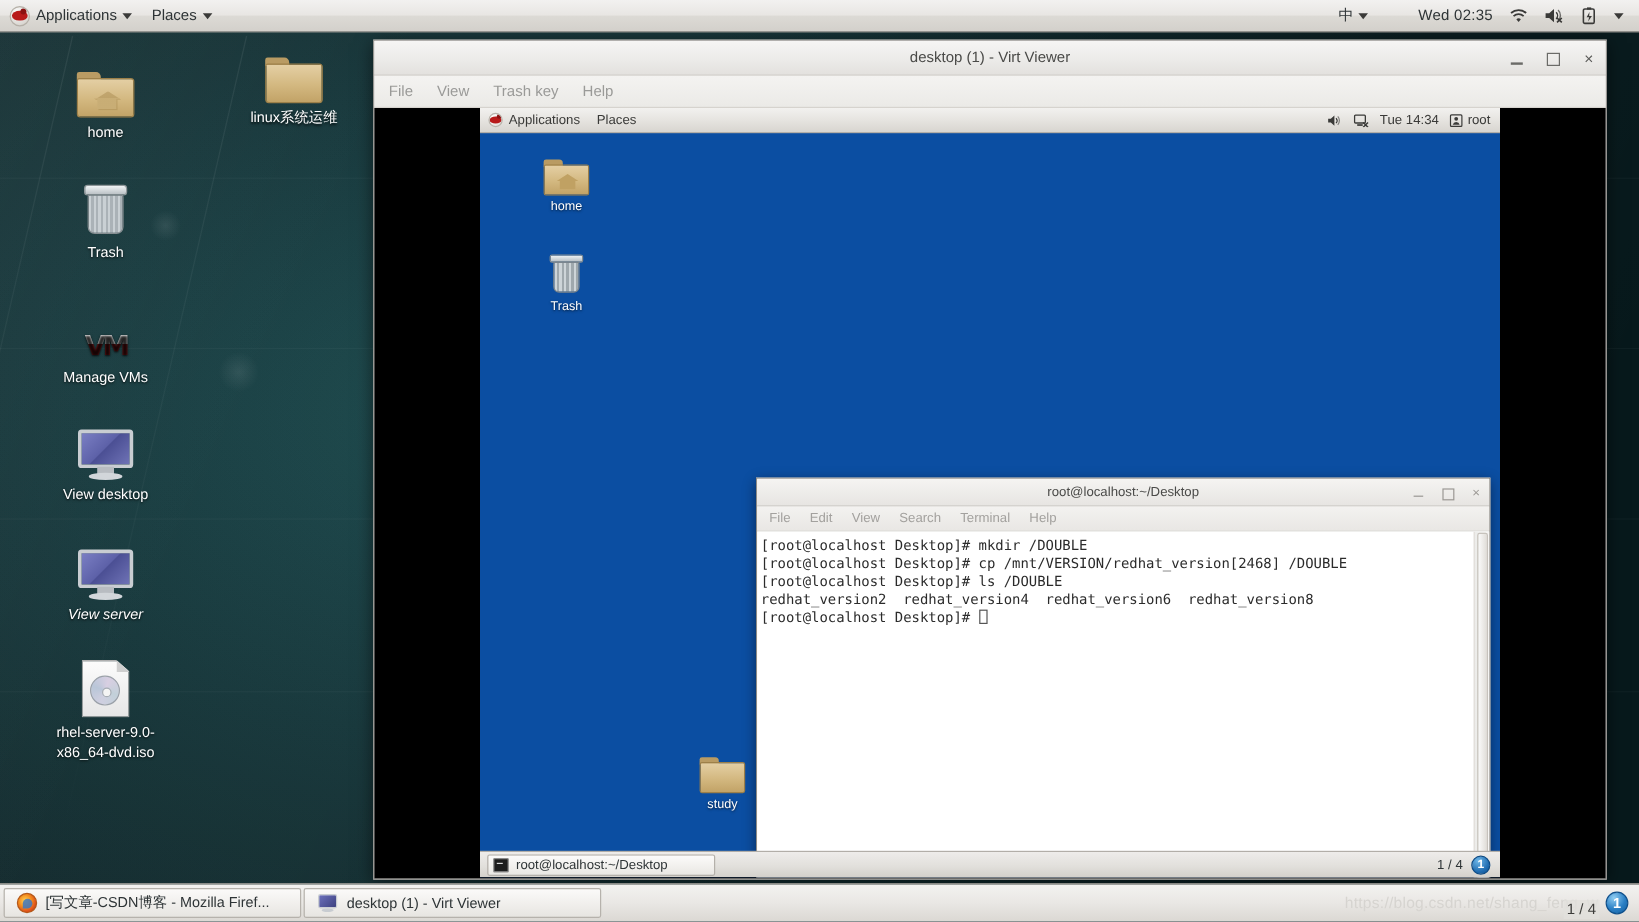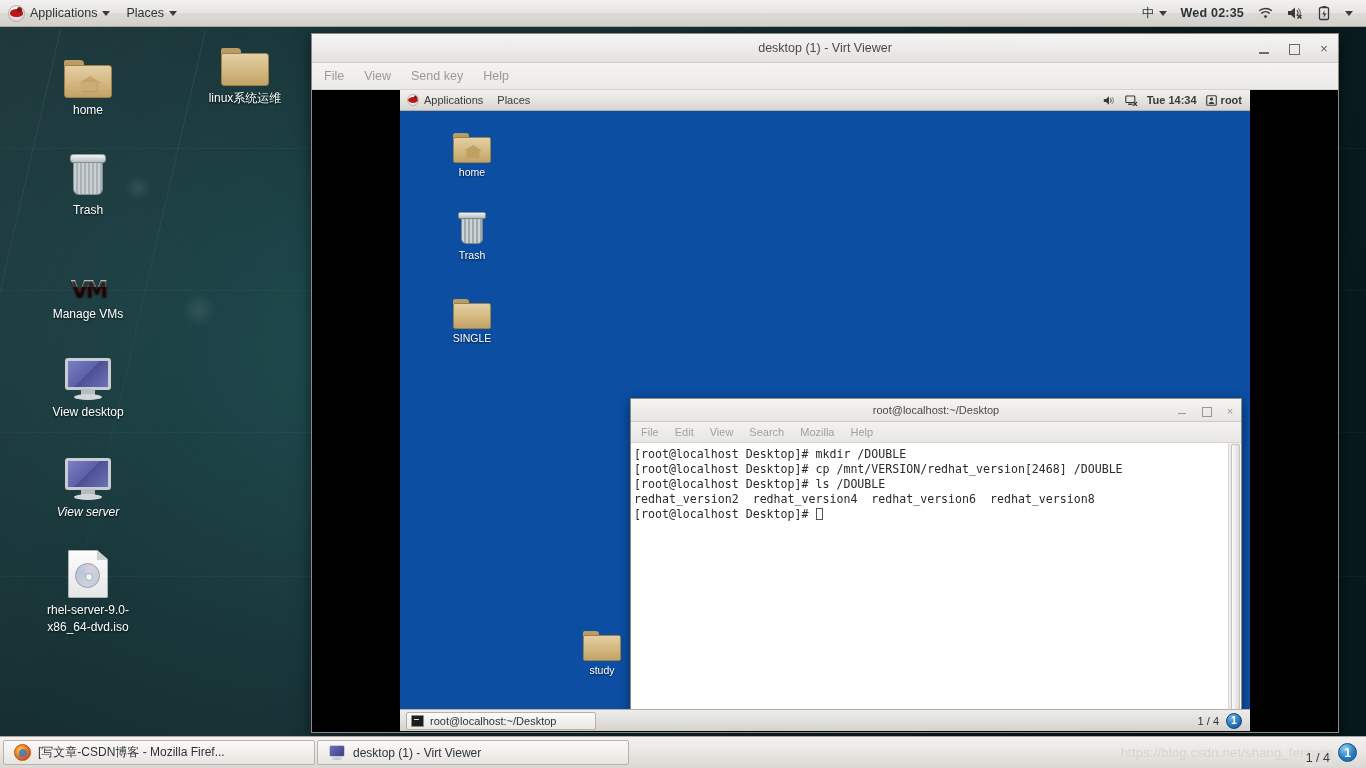--- a/index.html
+++ b/index.html
@@ -73,7 +73,7 @@
     gap: 4px; padding-right: 8px; font-size: 12.5px;
   }
   #host-panel-right .pitem { padding: 2px 5px; display:flex; align-items:center; gap:4px; }
-  #host-clock { font-weight: bold; letter-spacing: 0.2px; }
+  #host-clock { font-weight: normal; letter-spacing: 0.2px; margin-left: 28px; }
 
   
   .ico { display: inline-block; vertical-align: middle; }

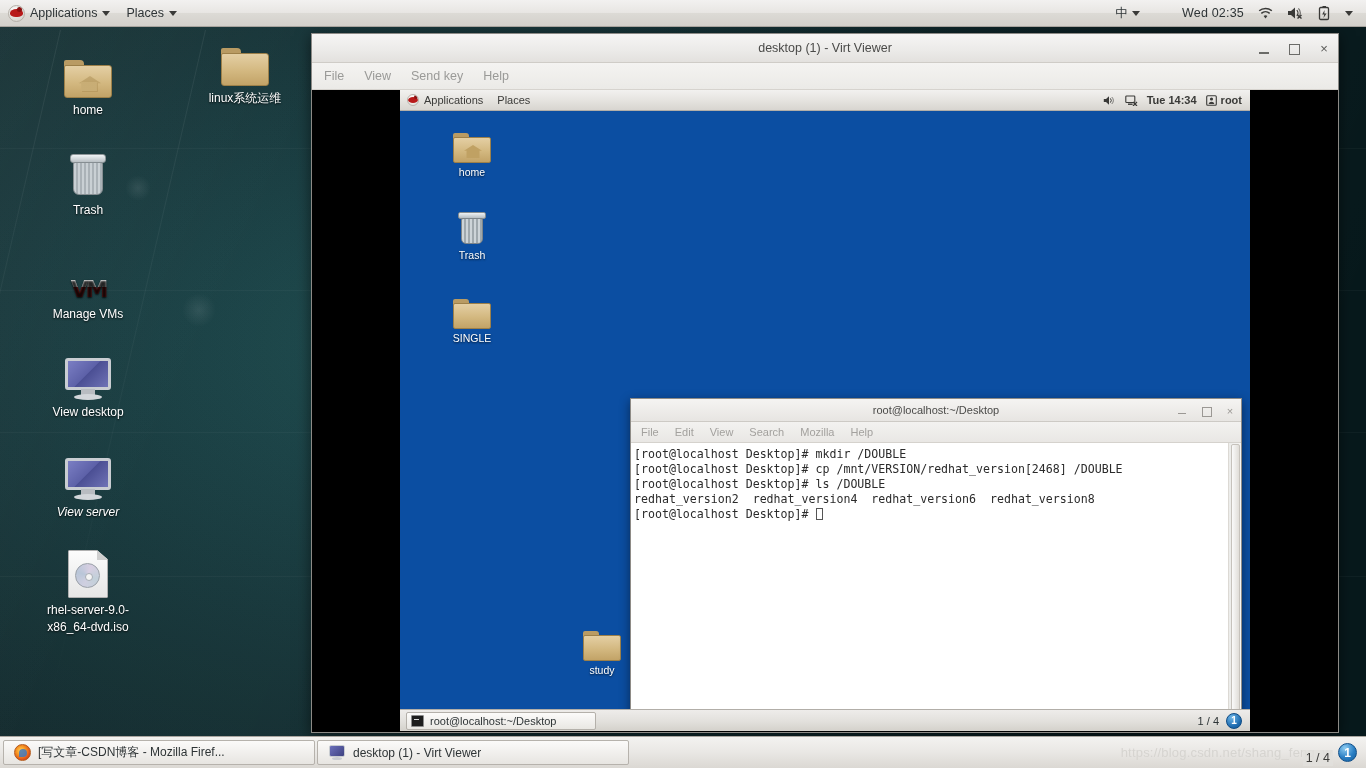--- a/index.html
+++ b/index.html
@@ -587,7 +587,7 @@
   <div id="vv-menubar">
     <span>File</span>
     <span>View</span>
-    <span>Send key</span>
+    <span>Trash key</span>
     <span>Help</span>
   </div>
 

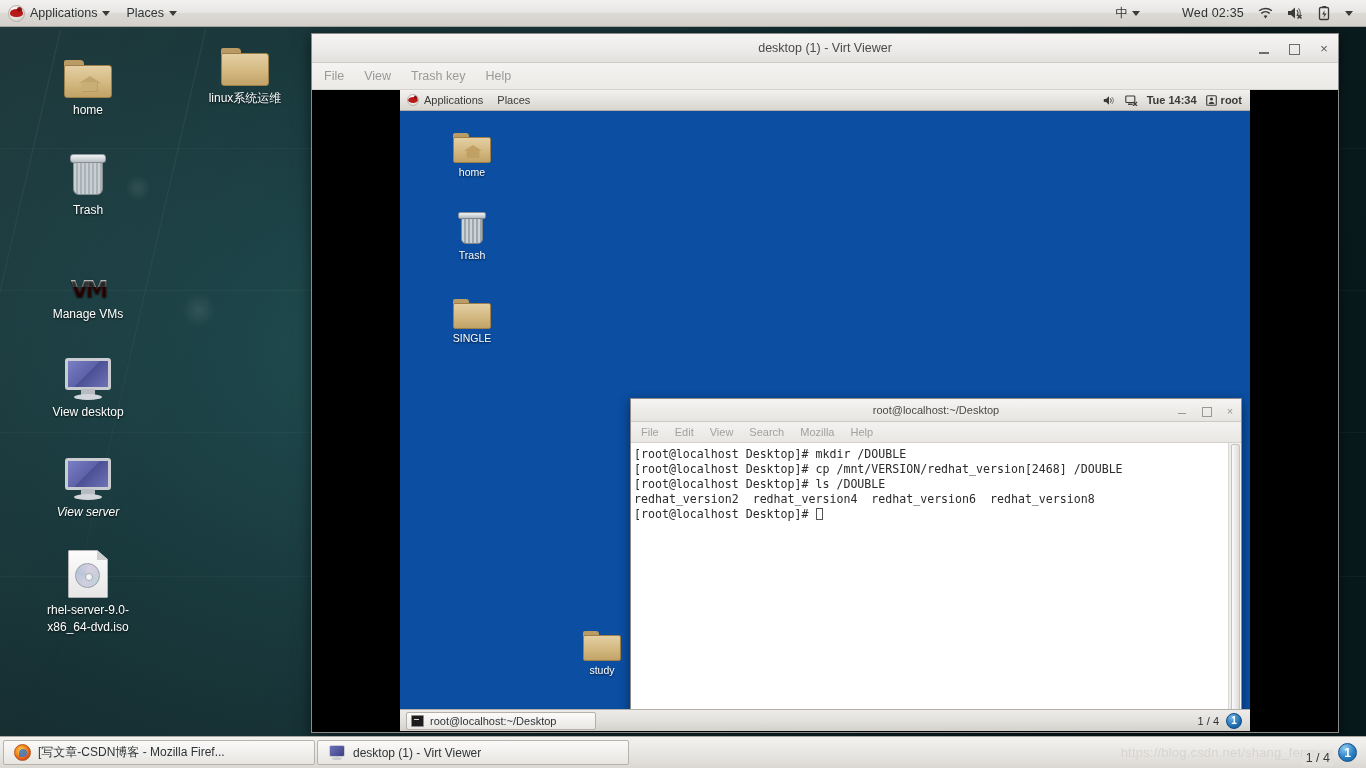--- a/index.html
+++ b/index.html
@@ -249,7 +249,7 @@
   .rh-logo-sm::before { content:""; position:absolute; left:0px; top:2px; width:10px; height:6px; border-radius:50%; background:#b81a1a; }
   .rh-logo-sm::after { content:""; position:absolute; left:6px; top:0px; width:4px; height:4px; border-radius:50%; background:#8c1111; }
   #guest-panel-right {
-    margin-left: auto; display:flex; align-items:center; gap: 9px; padding-right: 8px; font-weight: bold;
+    margin-left: auto; display:flex; align-items:center; gap: 9px; padding-right: 8px;
   }
   #guest-panel-right .gitem { display:flex; align-items:center; gap:4px; }
 

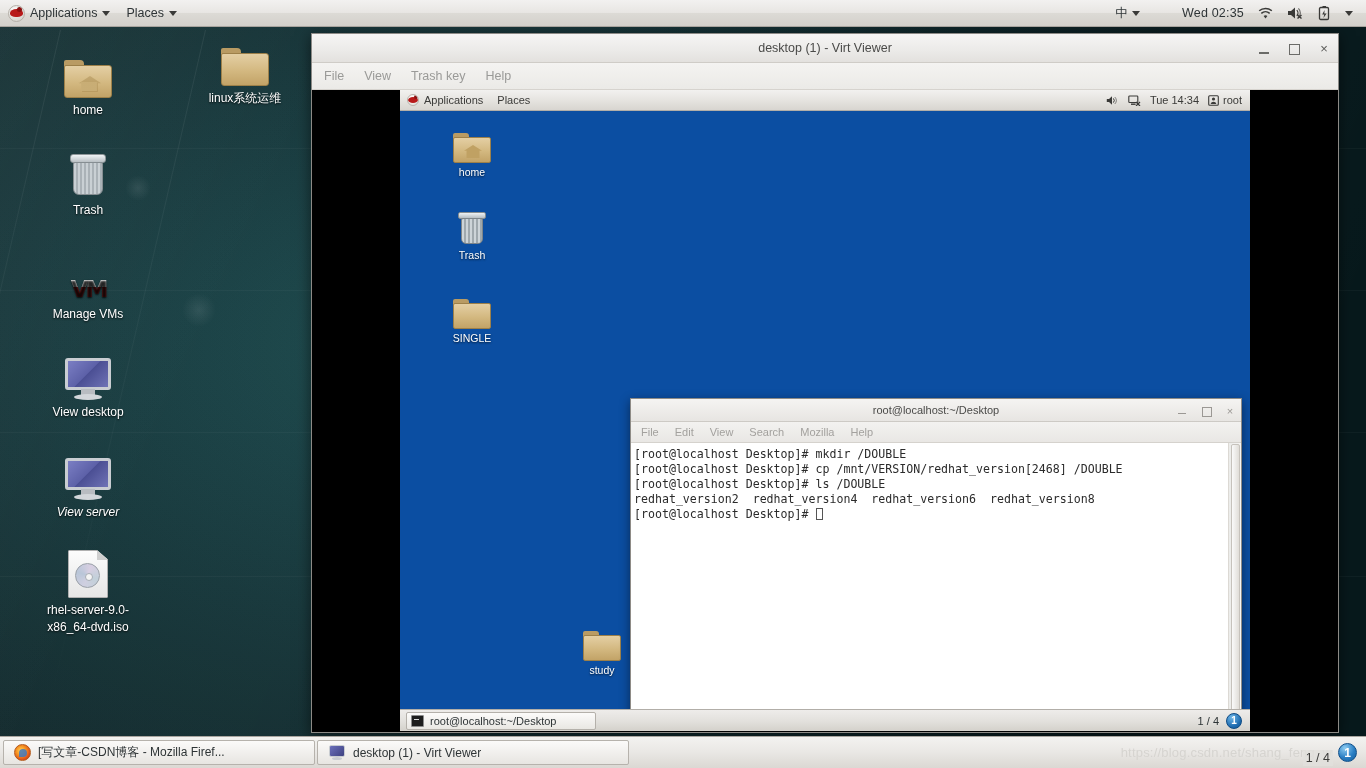--- a/index.html
+++ b/index.html
@@ -652,15 +652,6 @@
         <div>Trash</div>
       </div>
 
-      <div class="guest-icon" style="left:30px; top:199px;">
-        <div class="gglyph">
-          <div class="folder-sm">
-              <div class="tab"></div>
-              <div class="body"></div>
-            </div>
-        </div>
-        <div>SINGLE</div>
-      </div>
 
       <div class="guest-icon" style="left:160px; top:531px;text-align:center;">
         <div class="gglyph">

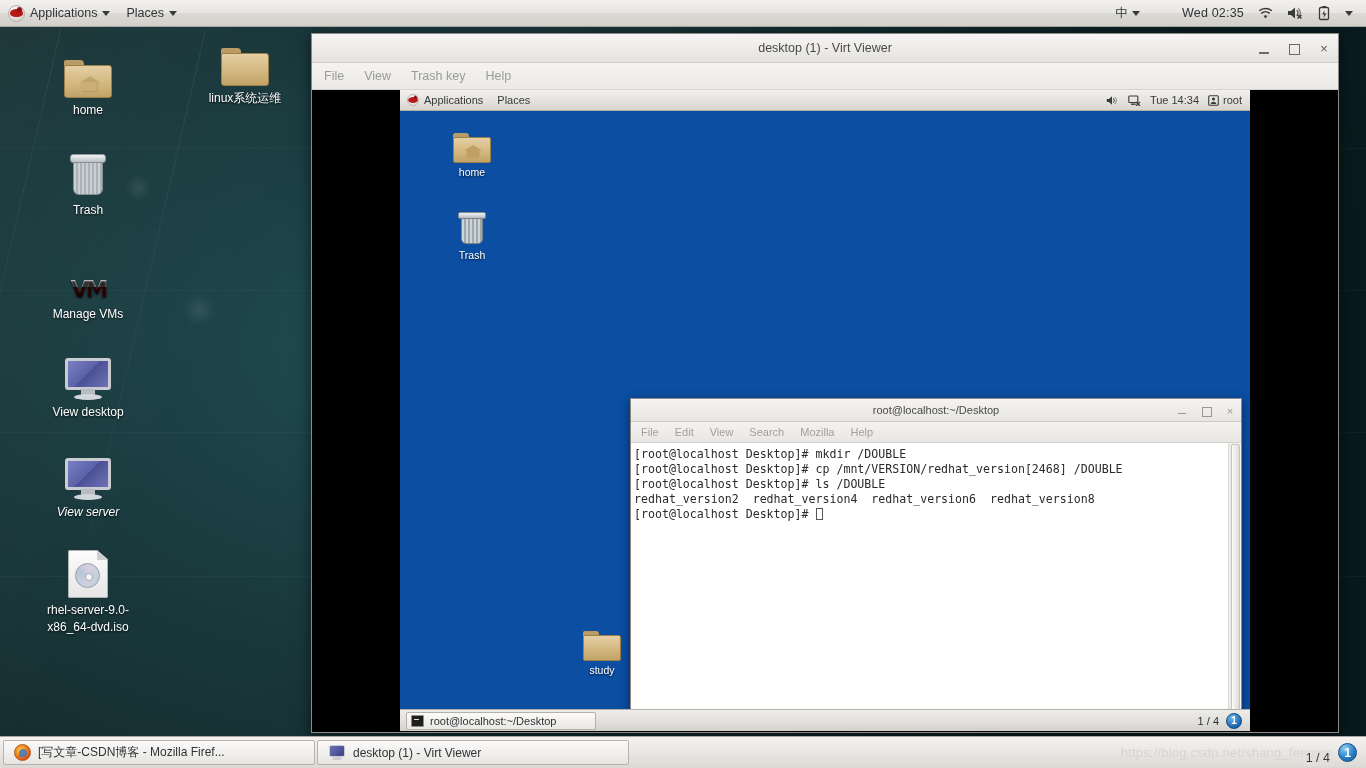--- a/index.html
+++ b/index.html
@@ -678,7 +678,7 @@
           <span>Edit</span>
           <span>View</span>
           <span>Search</span>
-          <span>Mozilla</span>
+          <span>Terminal</span>
           <span>Help</span>
         </div>
 

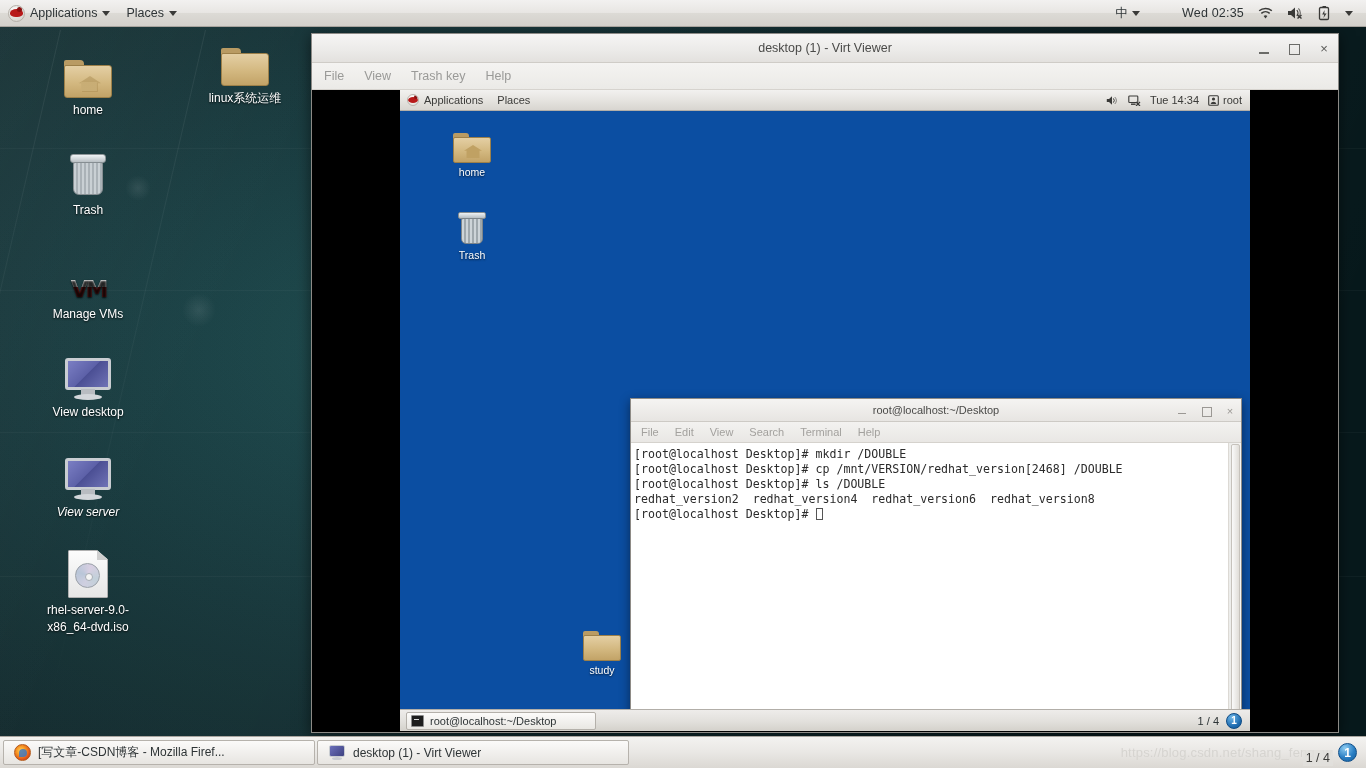--- a/index.html
+++ b/index.html
@@ -392,7 +392,7 @@
     background: linear-gradient(to bottom, #fbfaf9, #e7e5e1);
     border: 1px solid #b6b2ac; border-radius: 2px;
     font-size: 12px; color: #2e3436;
-    width: 312px; overflow: hidden; white-space: nowrap;
+    width: 248px; overflow: hidden; white-space: nowrap;
     cursor: default;
   }
   .task-btn .tlabel { overflow: hidden; text-overflow: ellipsis; }

